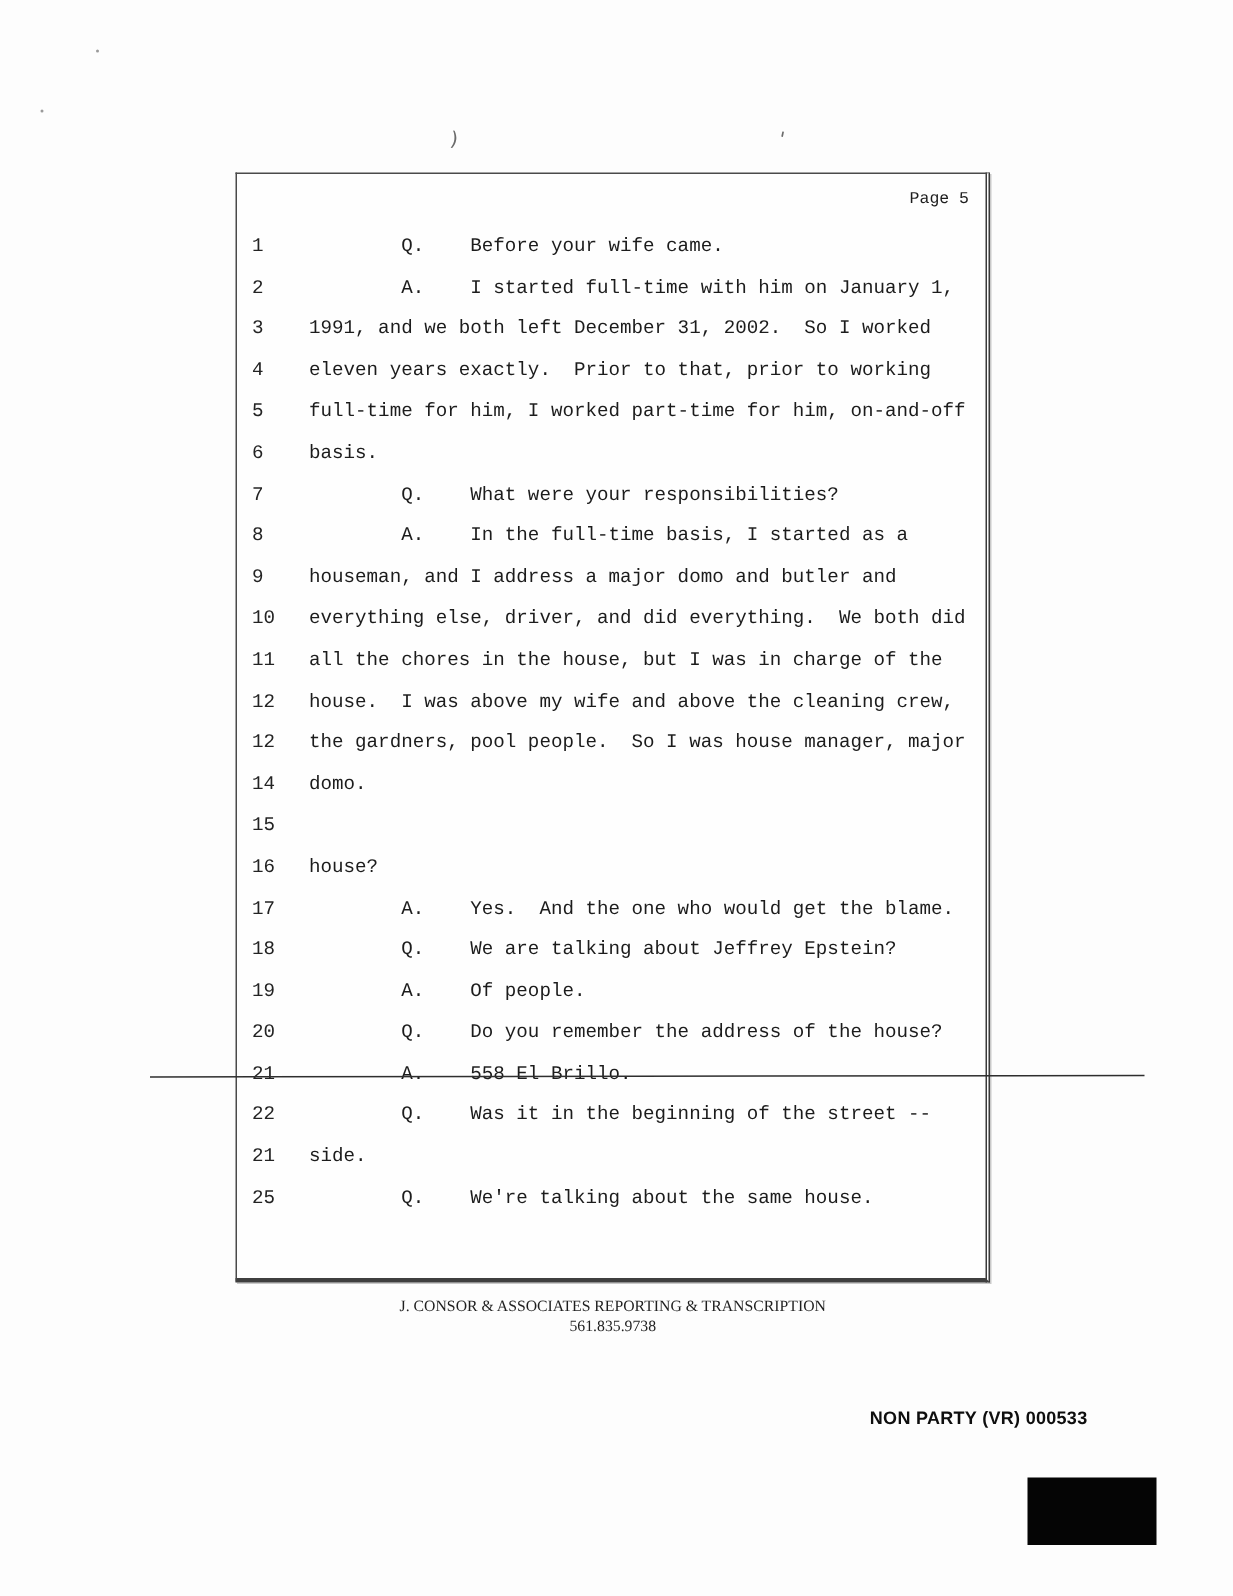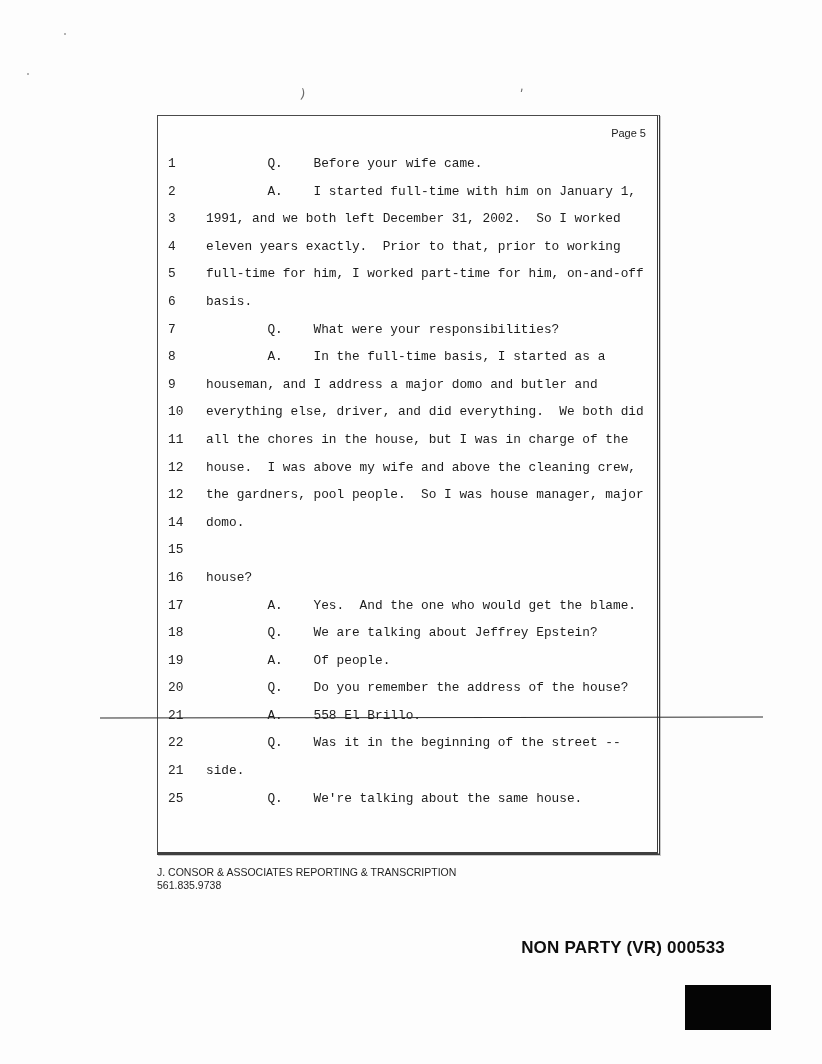--- a/index.html
+++ b/index.html
@@ -46,7 +46,7 @@
     position: absolute;
     top: 11px;
     right: 11px;
-    font-family: Liberation Sans, sans-serif;
+    font-family: Liberation Mono, monospace;
     font-size: 11px;
     color: #1d1d1d;
   }

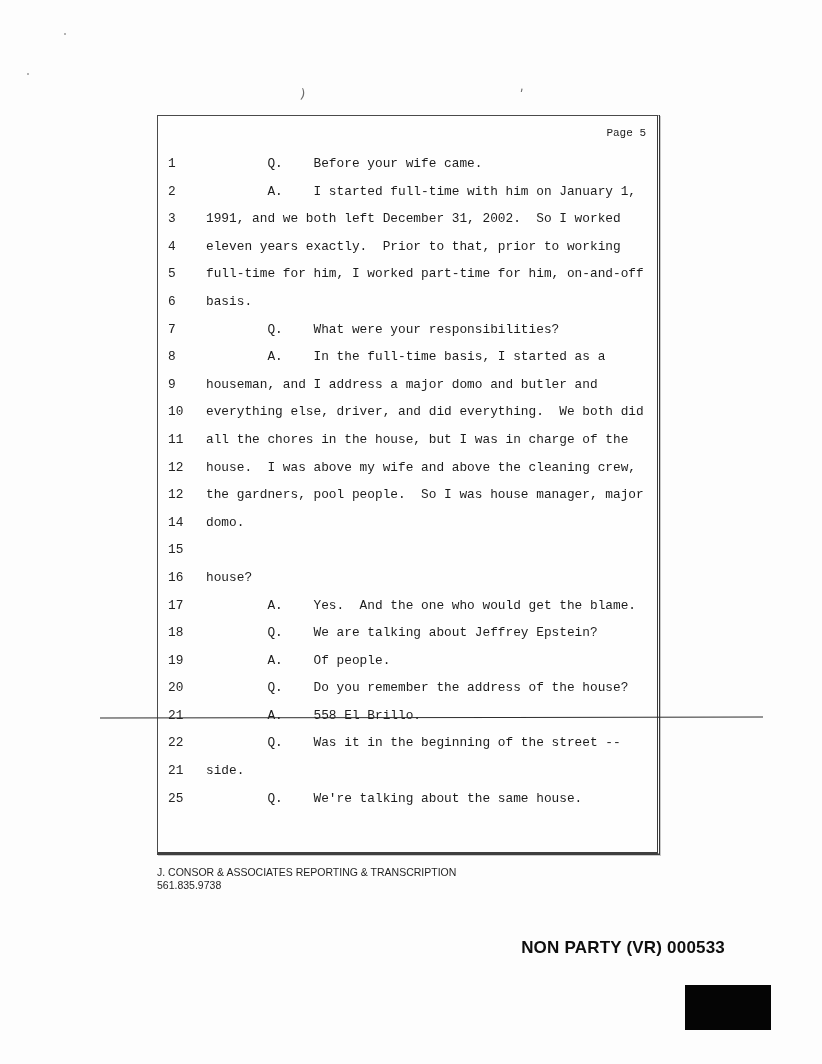--- a/index.html
+++ b/index.html
@@ -90,8 +90,9 @@
     left: 157px;
     top: 866px;
     width: 503px;
+    text-align: center;
     color: #1f1f1f;
-    font-family: Liberation Sans, sans-serif;
+    font-family: Liberation Serif, serif;
     font-size: 10.5px;
     line-height: 12.5px;
   }

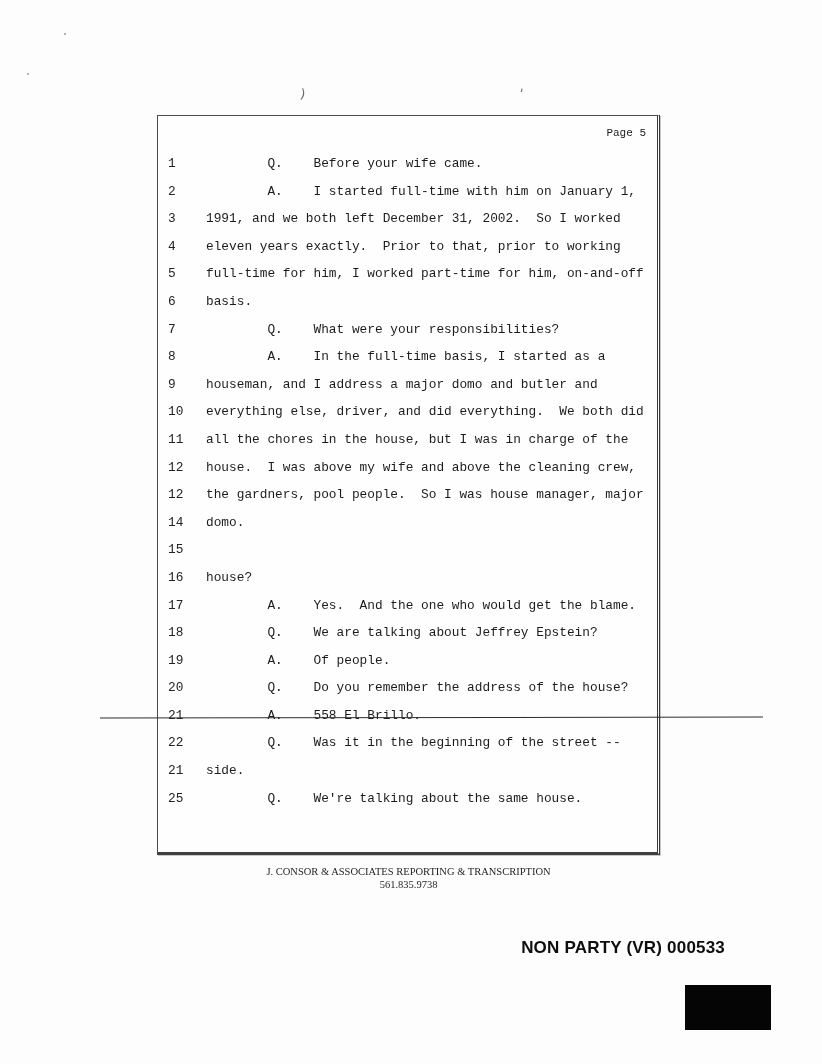--- a/index.html
+++ b/index.html
@@ -103,7 +103,7 @@
     right: 97px;
     font-family: "Liberation Sans", sans-serif;
     font-weight: bold;
-    font-size: 17px;
+    font-size: 12px;
     letter-spacing: 0.2px;
     color: #0e0e0e;
   }

